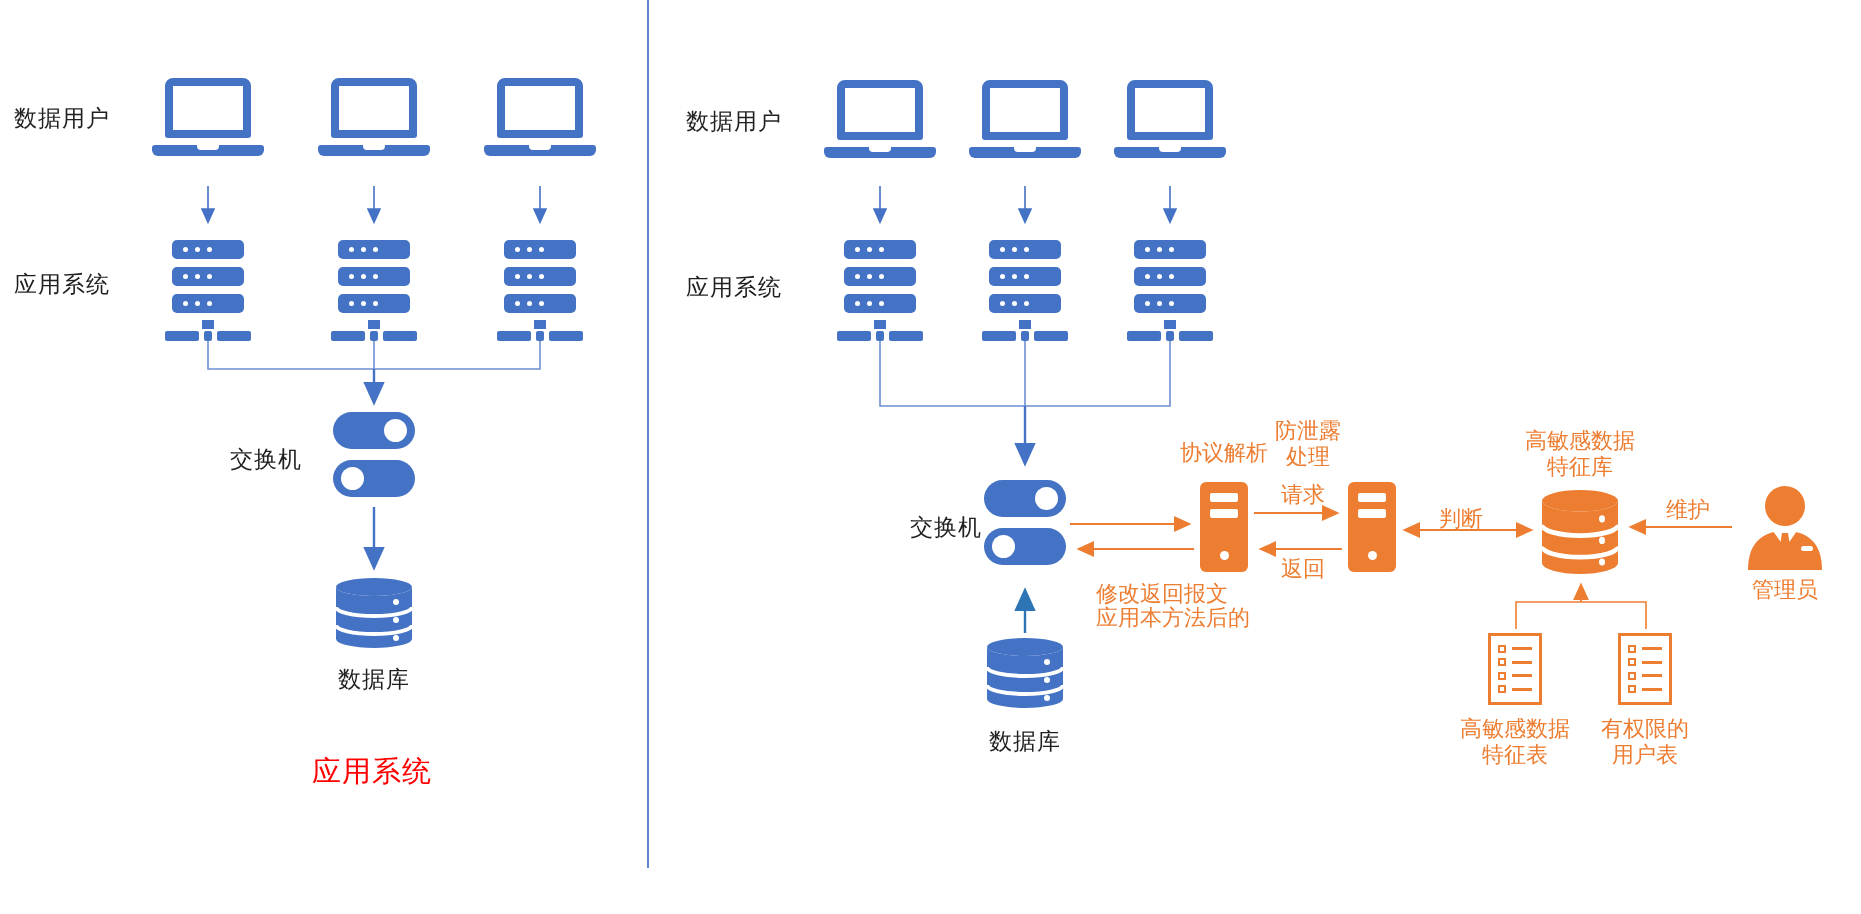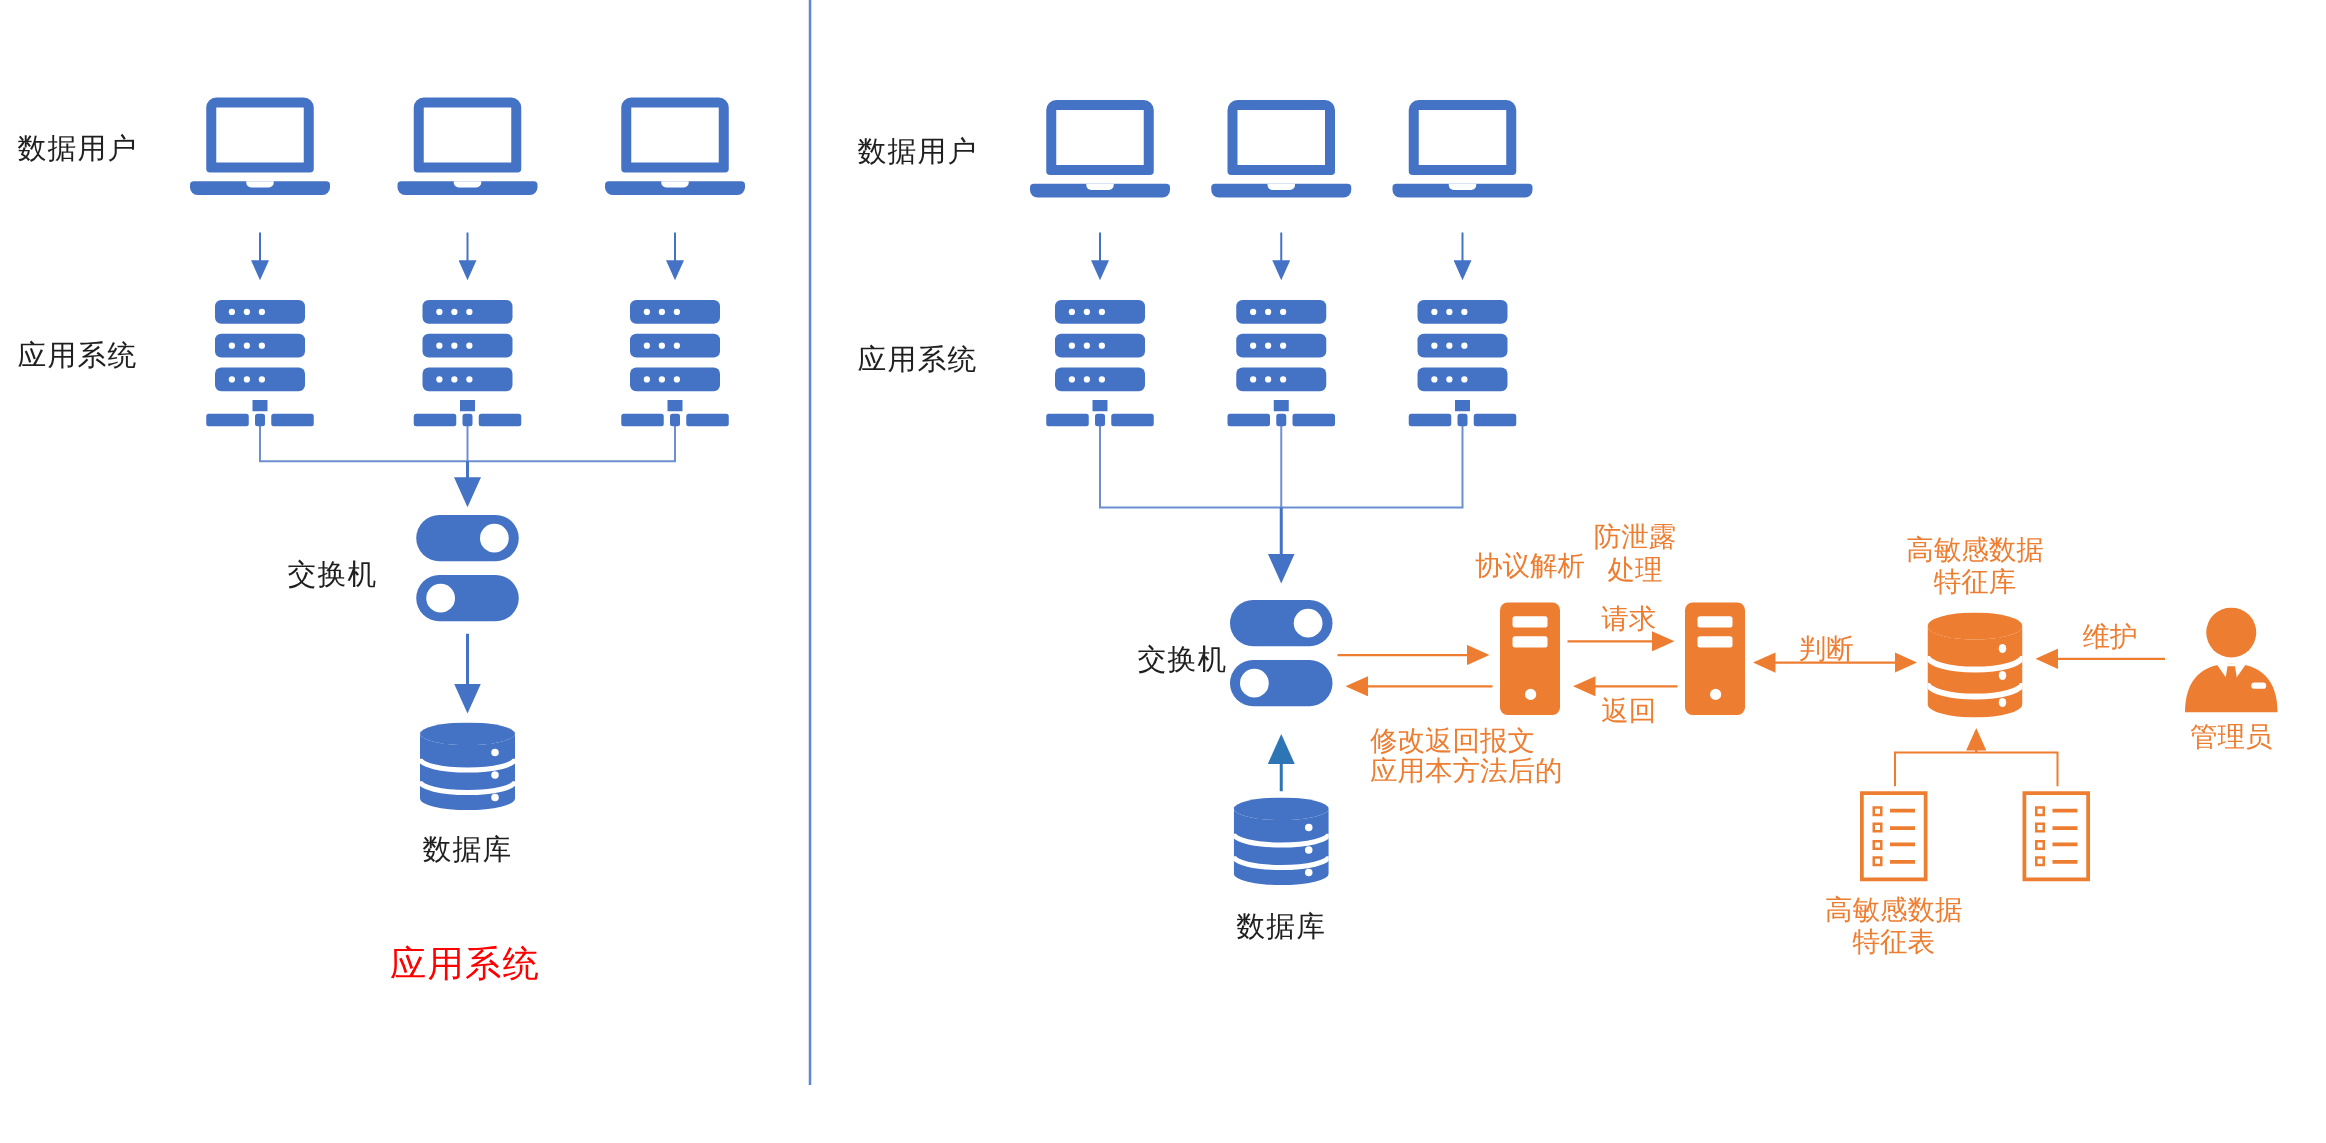--- a/index.html
+++ b/index.html
@@ -449,6 +449,10 @@
     <div>高敏感数据</div>
     <div>特征表</div>
   </div>
+  <div class="lbl orange center two-line" style="left:1545px;top:716px;width:200px">
+    <div>有权限的</div>
+    <div>用户表</div>
+  </div>
 
 
 </div>

